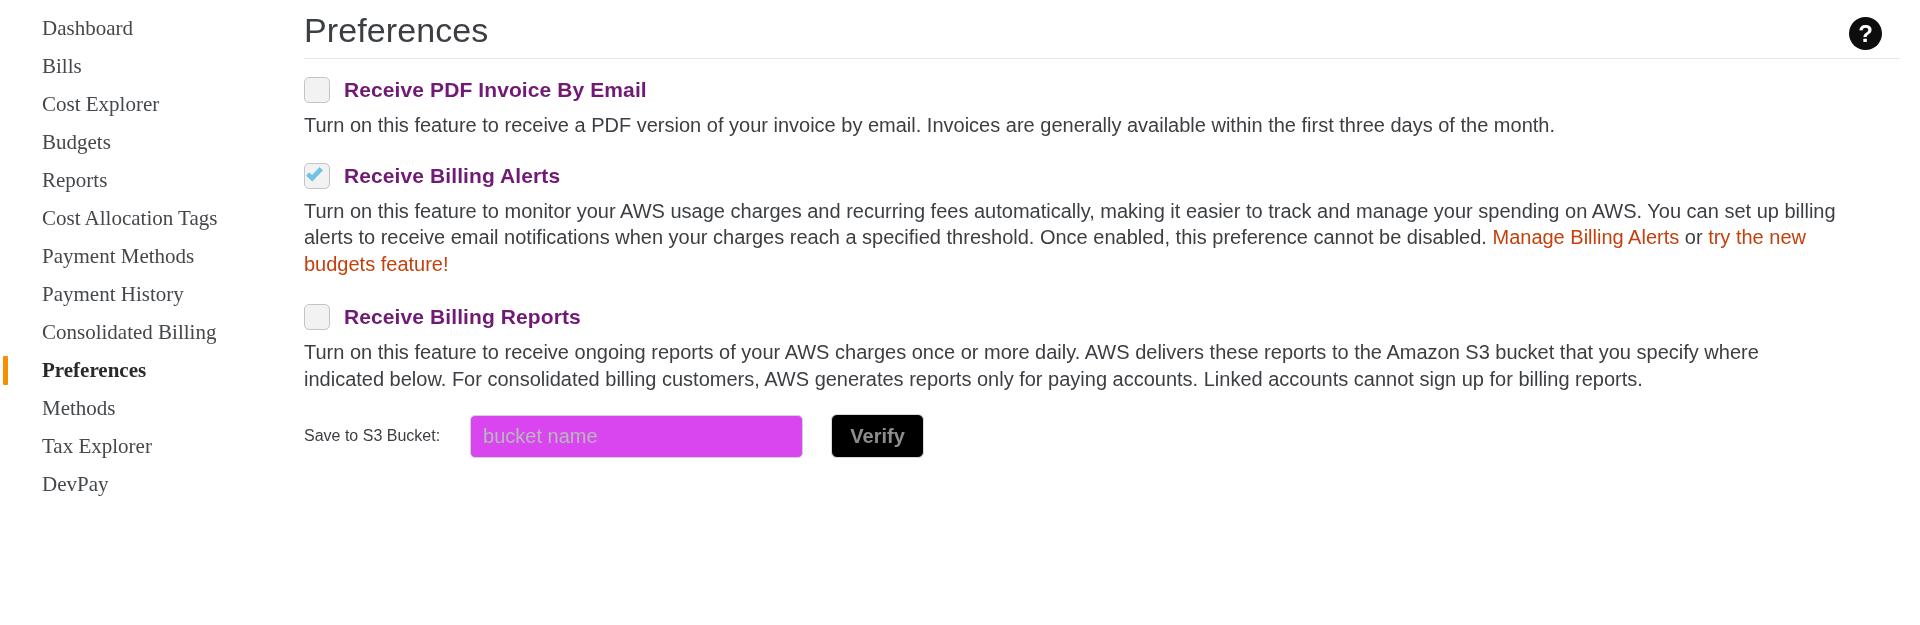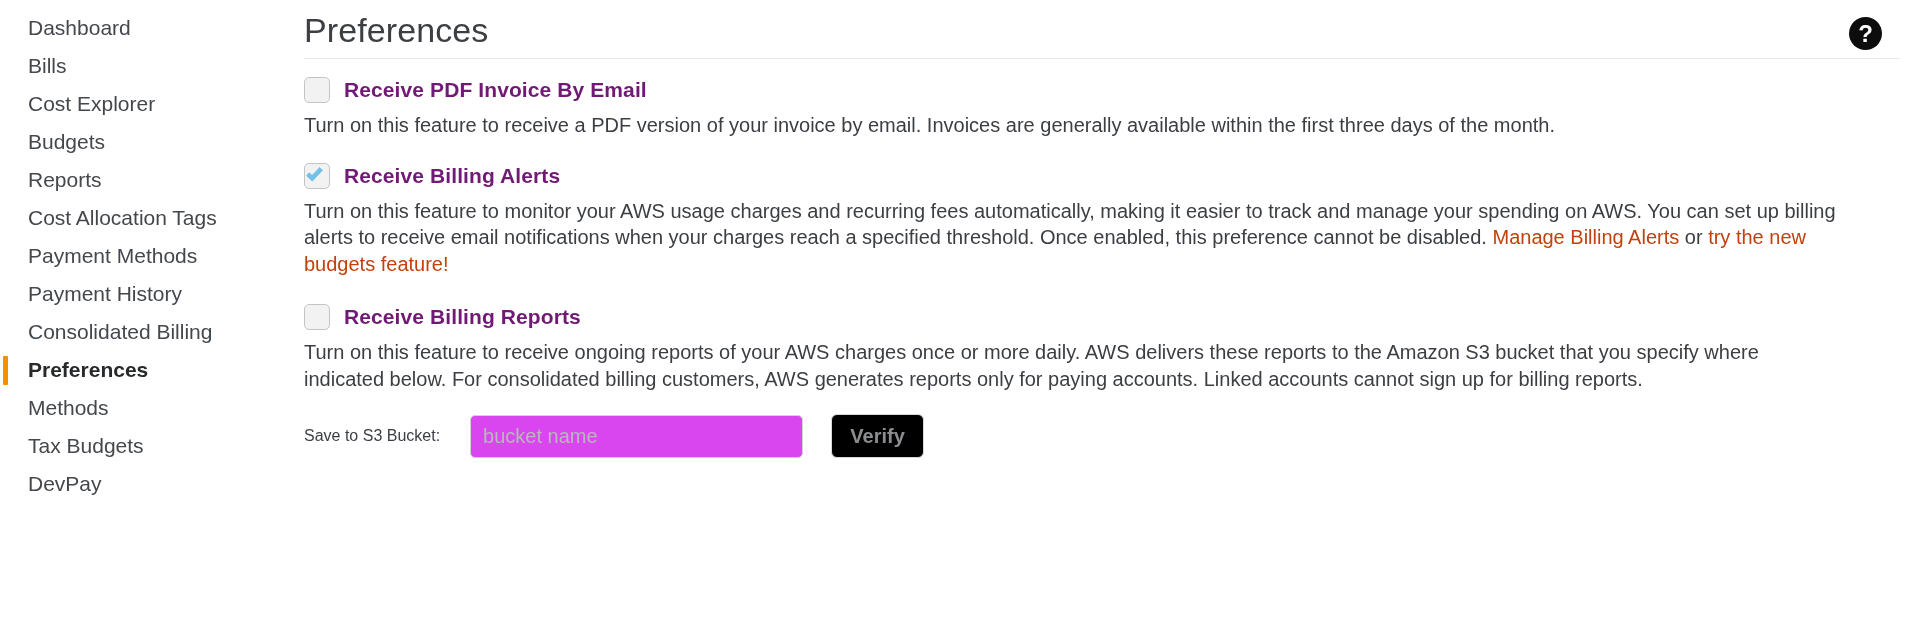--- a/index.html
+++ b/index.html
@@ -36,11 +36,12 @@
     position: relative;
     height: 38px;
     line-height: 38px;
-    padding-left: 28px;
+    padding-left: 42px;
     font-size: 21px;
     color: #44484c;
     white-space: nowrap;
     cursor: pointer;
+    font-family: Liberation Serif, serif;
   }
   .nav-item.active {
     font-weight: bold;

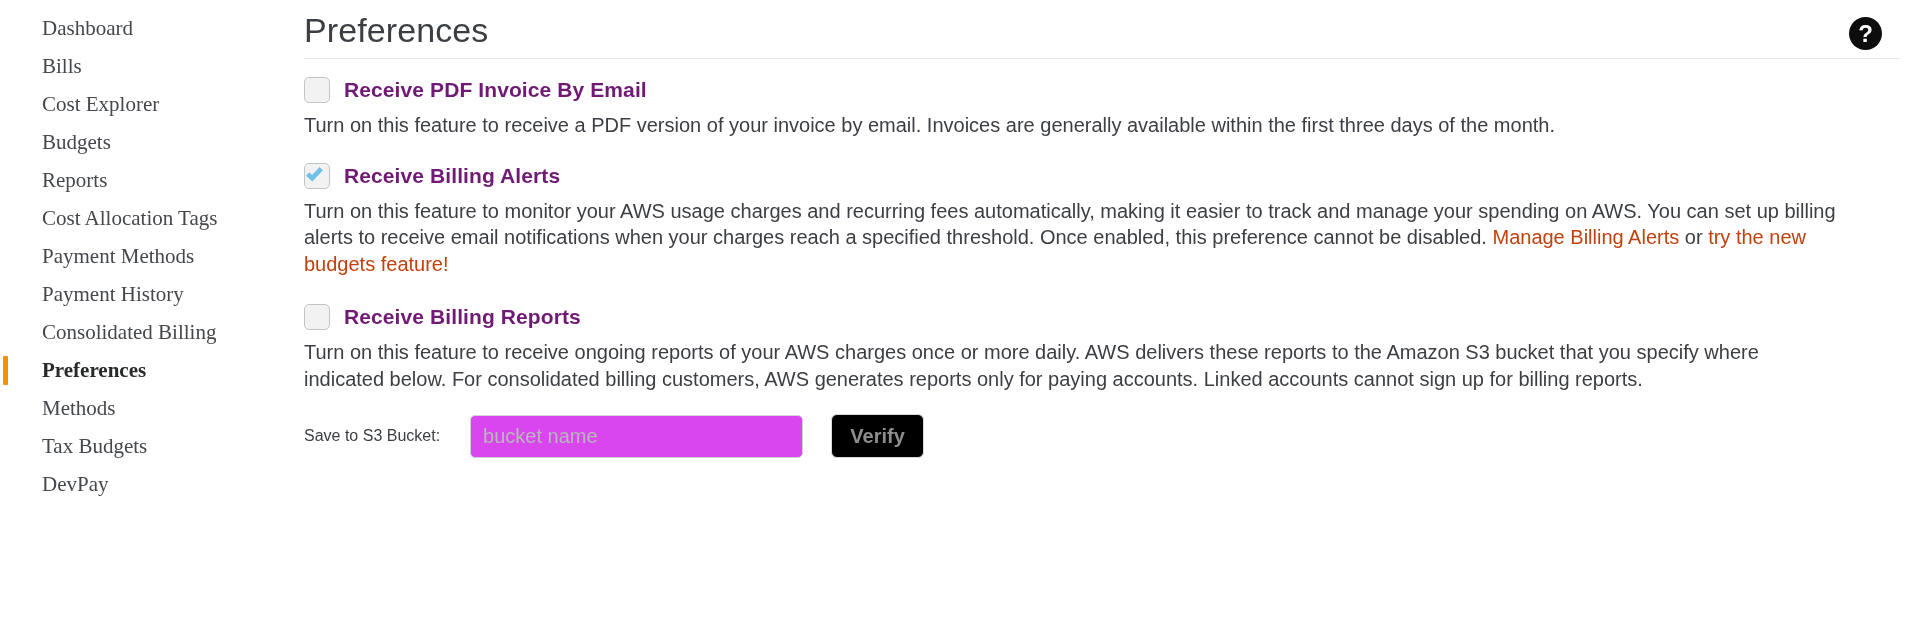--- a/index.html
+++ b/index.html
@@ -242,7 +242,7 @@
       <span>Methods</span>
     </div>
     <div class="nav-item">
-      <span>Tax Budgets</span>
+      <span>Tax Explorer</span>
     </div>
     <div class="nav-item">
       <span>DevPay</span>

